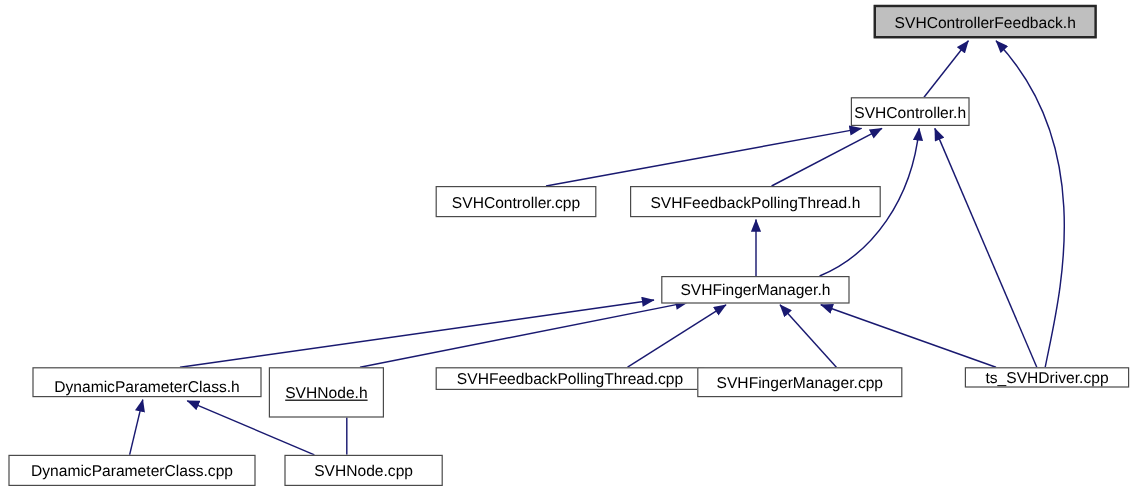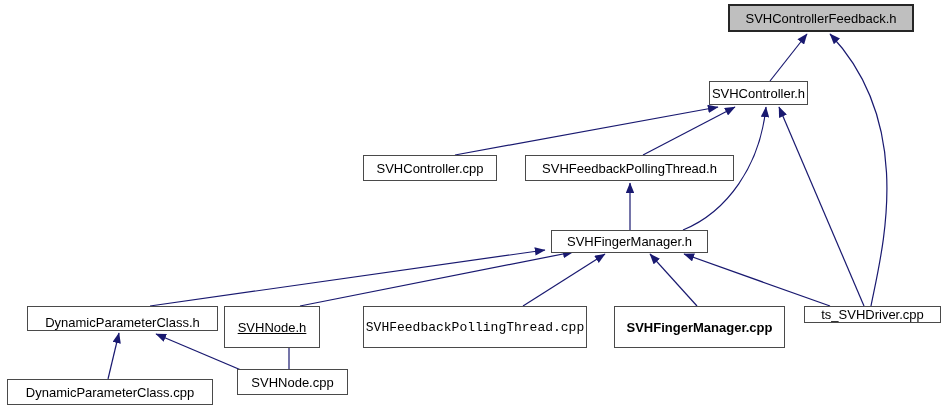--- a/index.html
+++ b/index.html
@@ -80,7 +80,7 @@
       <div class="node" style="left: 224px; top: 306px; width: 96px; height: 42px; text-decoration: underline;">
         <span>SVHNode.h</span>
       </div>
-      <div class="node" style="left: 363px; top: 306px; width: 224px; height: 42px; font-family: Liberation Mono, monospace;">
+      <div class="node" style="left: 363px; top: 306px; width: 224px; height: 19px;">
         <span>SVHFeedbackPollingThread.cpp</span>
       </div>
       <div class="node" style="left: 614px; top: 306px; width: 171px; height: 42px; font-weight: bold;">

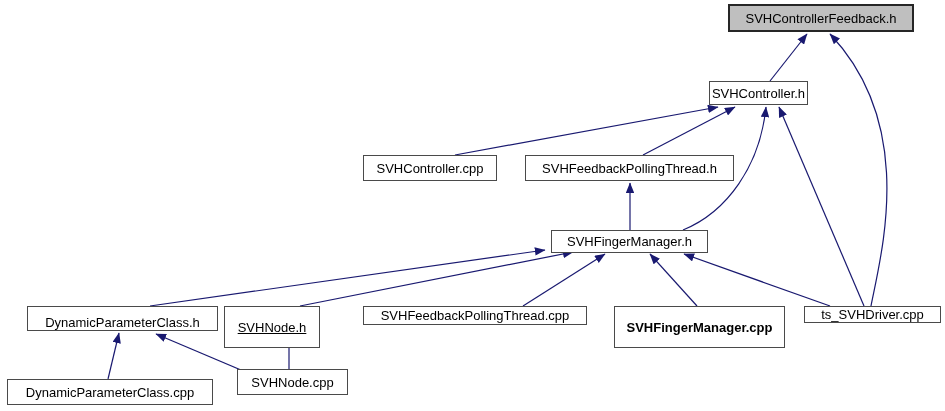--- a/index.html
+++ b/index.html
@@ -83,7 +83,7 @@
       <div class="node" style="left: 363px; top: 306px; width: 224px; height: 19px;">
         <span>SVHFeedbackPollingThread.cpp</span>
       </div>
-      <div class="node" style="left: 614px; top: 306px; width: 171px; height: 42px; font-weight: bold;">
+      <div class="node" style="left: 581px; top: 306px; width: 171px; height: 25px;">
         <span>SVHFingerManager.cpp</span>
       </div>
       <div class="node" style="left: 804px; top: 306px; width: 137px; height: 17px;">

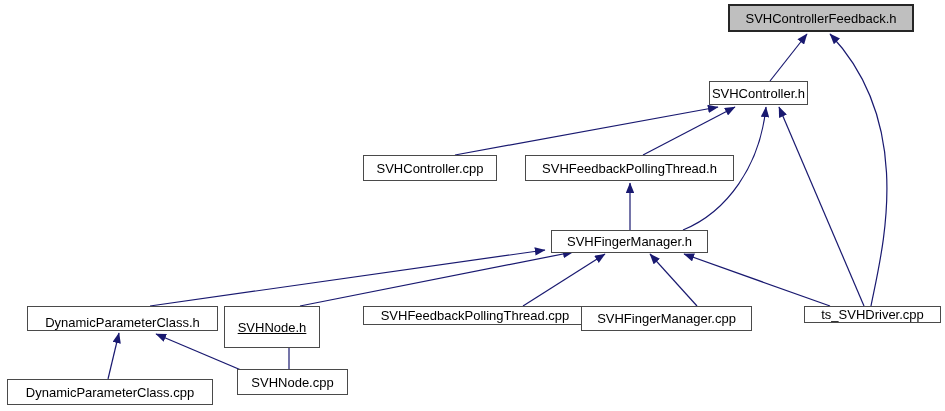--- a/index.html
+++ b/index.html
@@ -92,7 +92,7 @@
       <div class="node" style="left: 7px; top: 379px; width: 206px; height: 26px;">
         <span>DynamicParameterClass.cpp</span>
       </div>
-      <div class="node" style="left: 237px; top: 369px; width: 111px; height: 26px;">
+      <div class="node" style="left: 237px; top: 379px; width: 132px; height: 26px;">
         <span>SVHNode.cpp</span>
       </div>
     </div>

